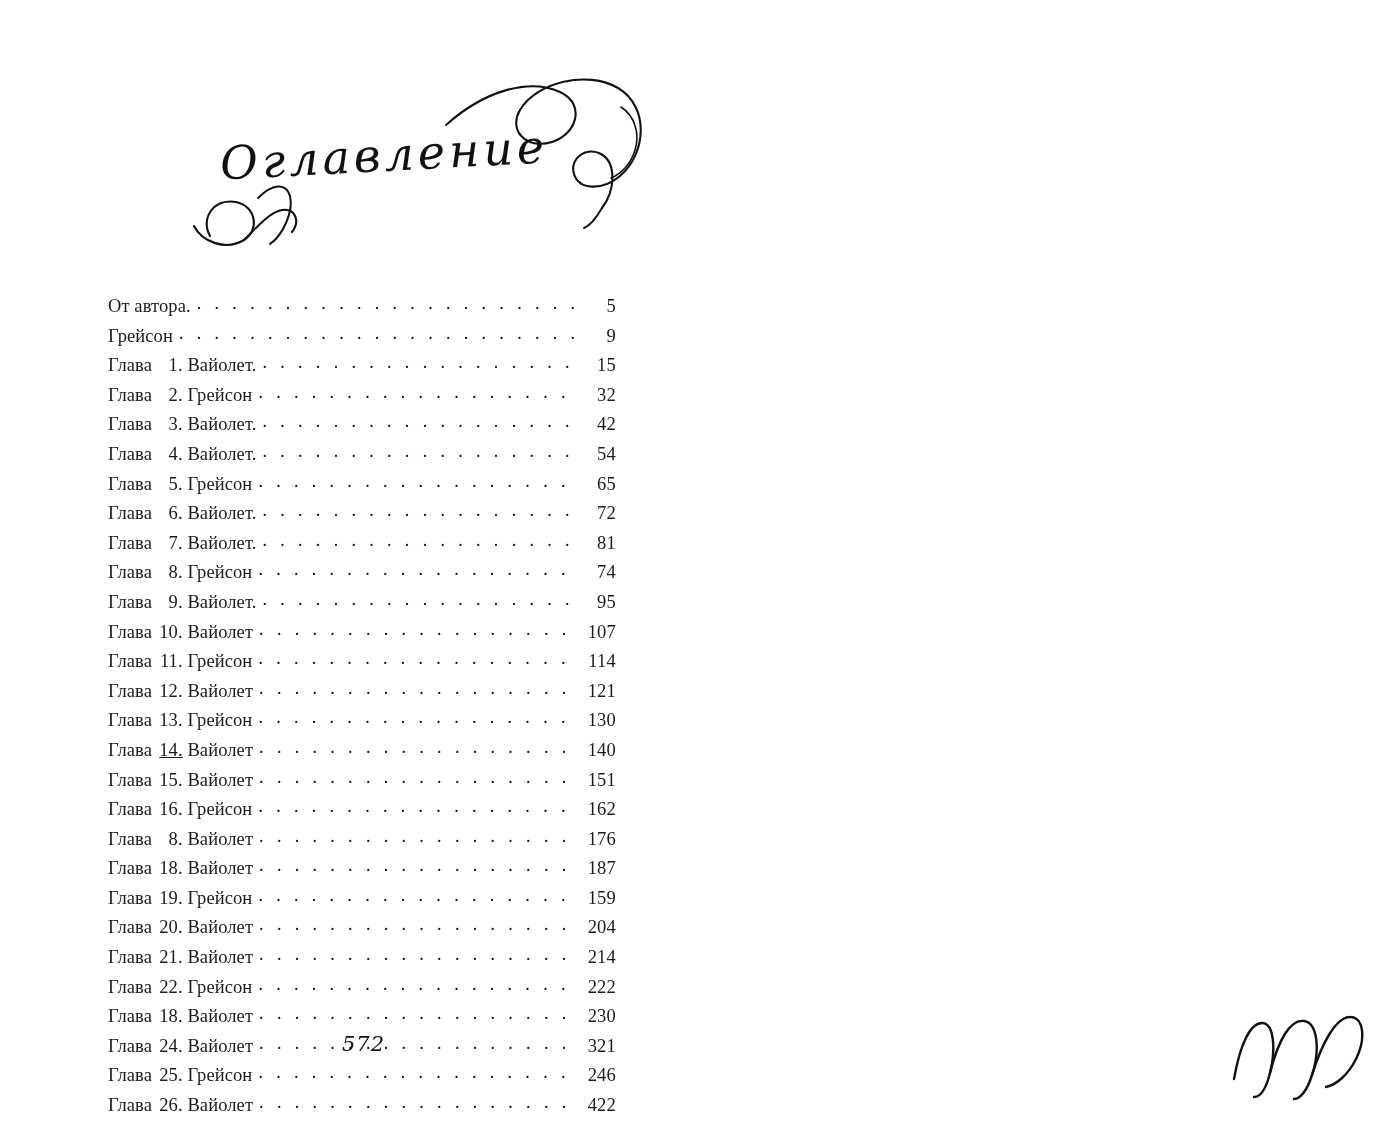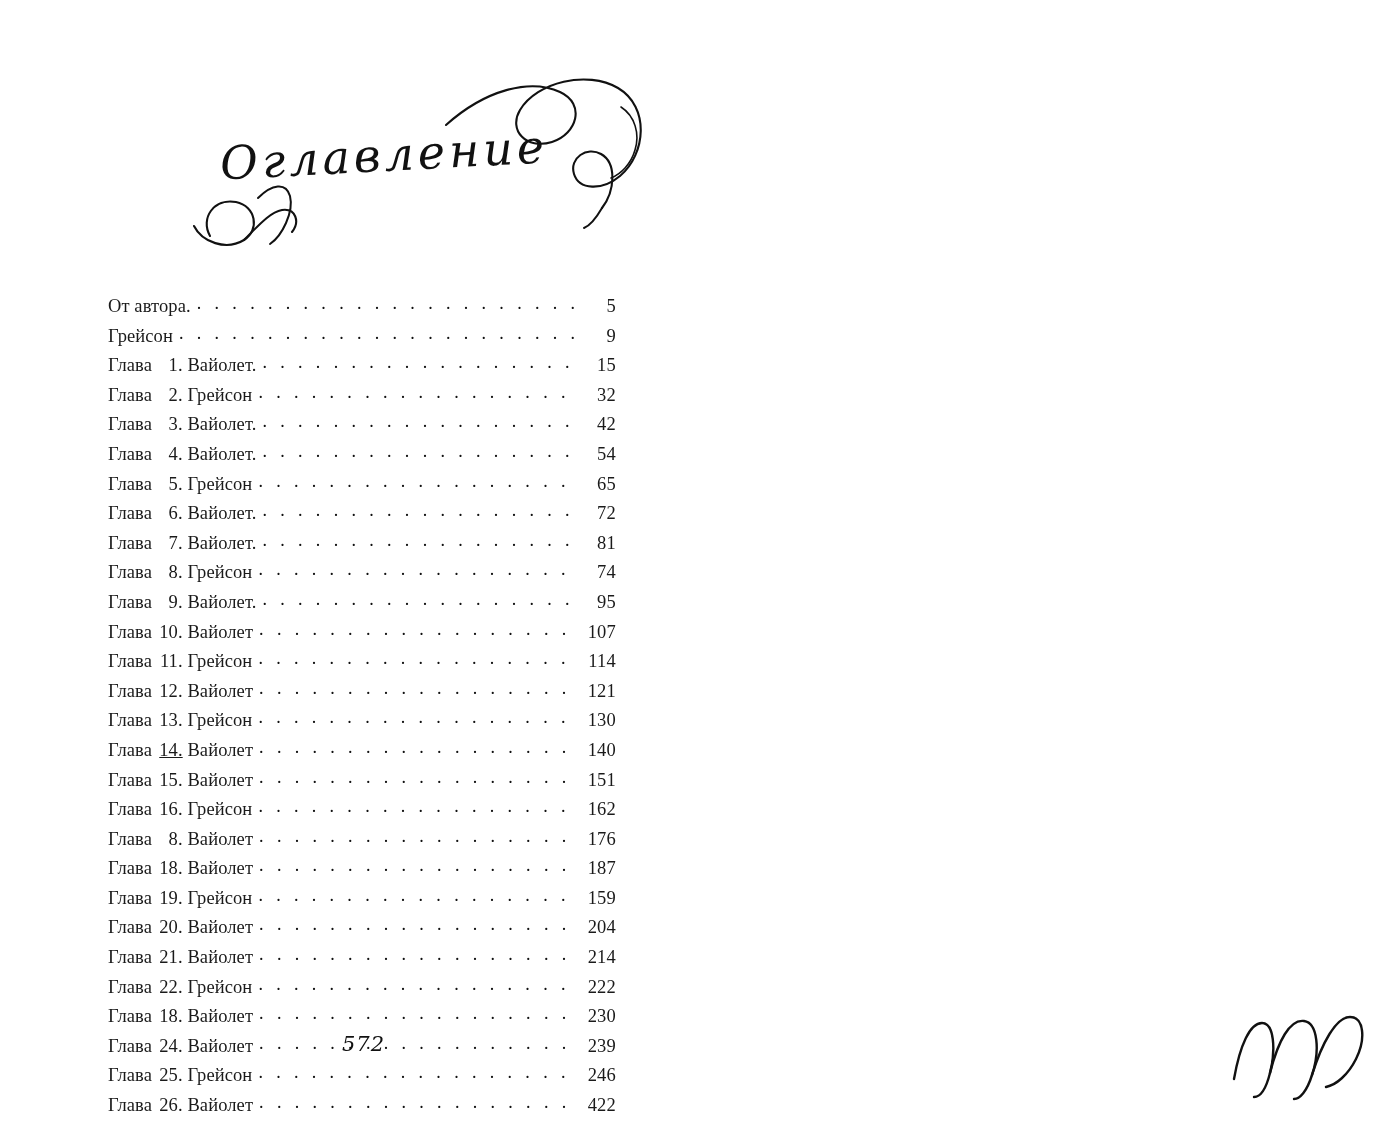--- a/index.html
+++ b/index.html
@@ -276,7 +276,7 @@
         <li class="toc-row">
           <span class="label"><span>Глава </span><span class="num-col" style="width: 26px;">24.</span><span> </span><span>Вайолет</span></span>
           <span class="leader">. . . . . . . . . . . . . . . . . . . . . . . . . . . . . . . . . . . . . . . . . . . . . . . . . . . . . . . . . . . . . . . .</span>
-          <span class="page-num">239</span>
+          <span class="page-num">321</span>
         </li>
         <li class="toc-row">
           <span class="label"><span>Глава </span><span class="num-col" style="width: 26px;">25.</span><span> </span><span>Грейсон</span></span>

